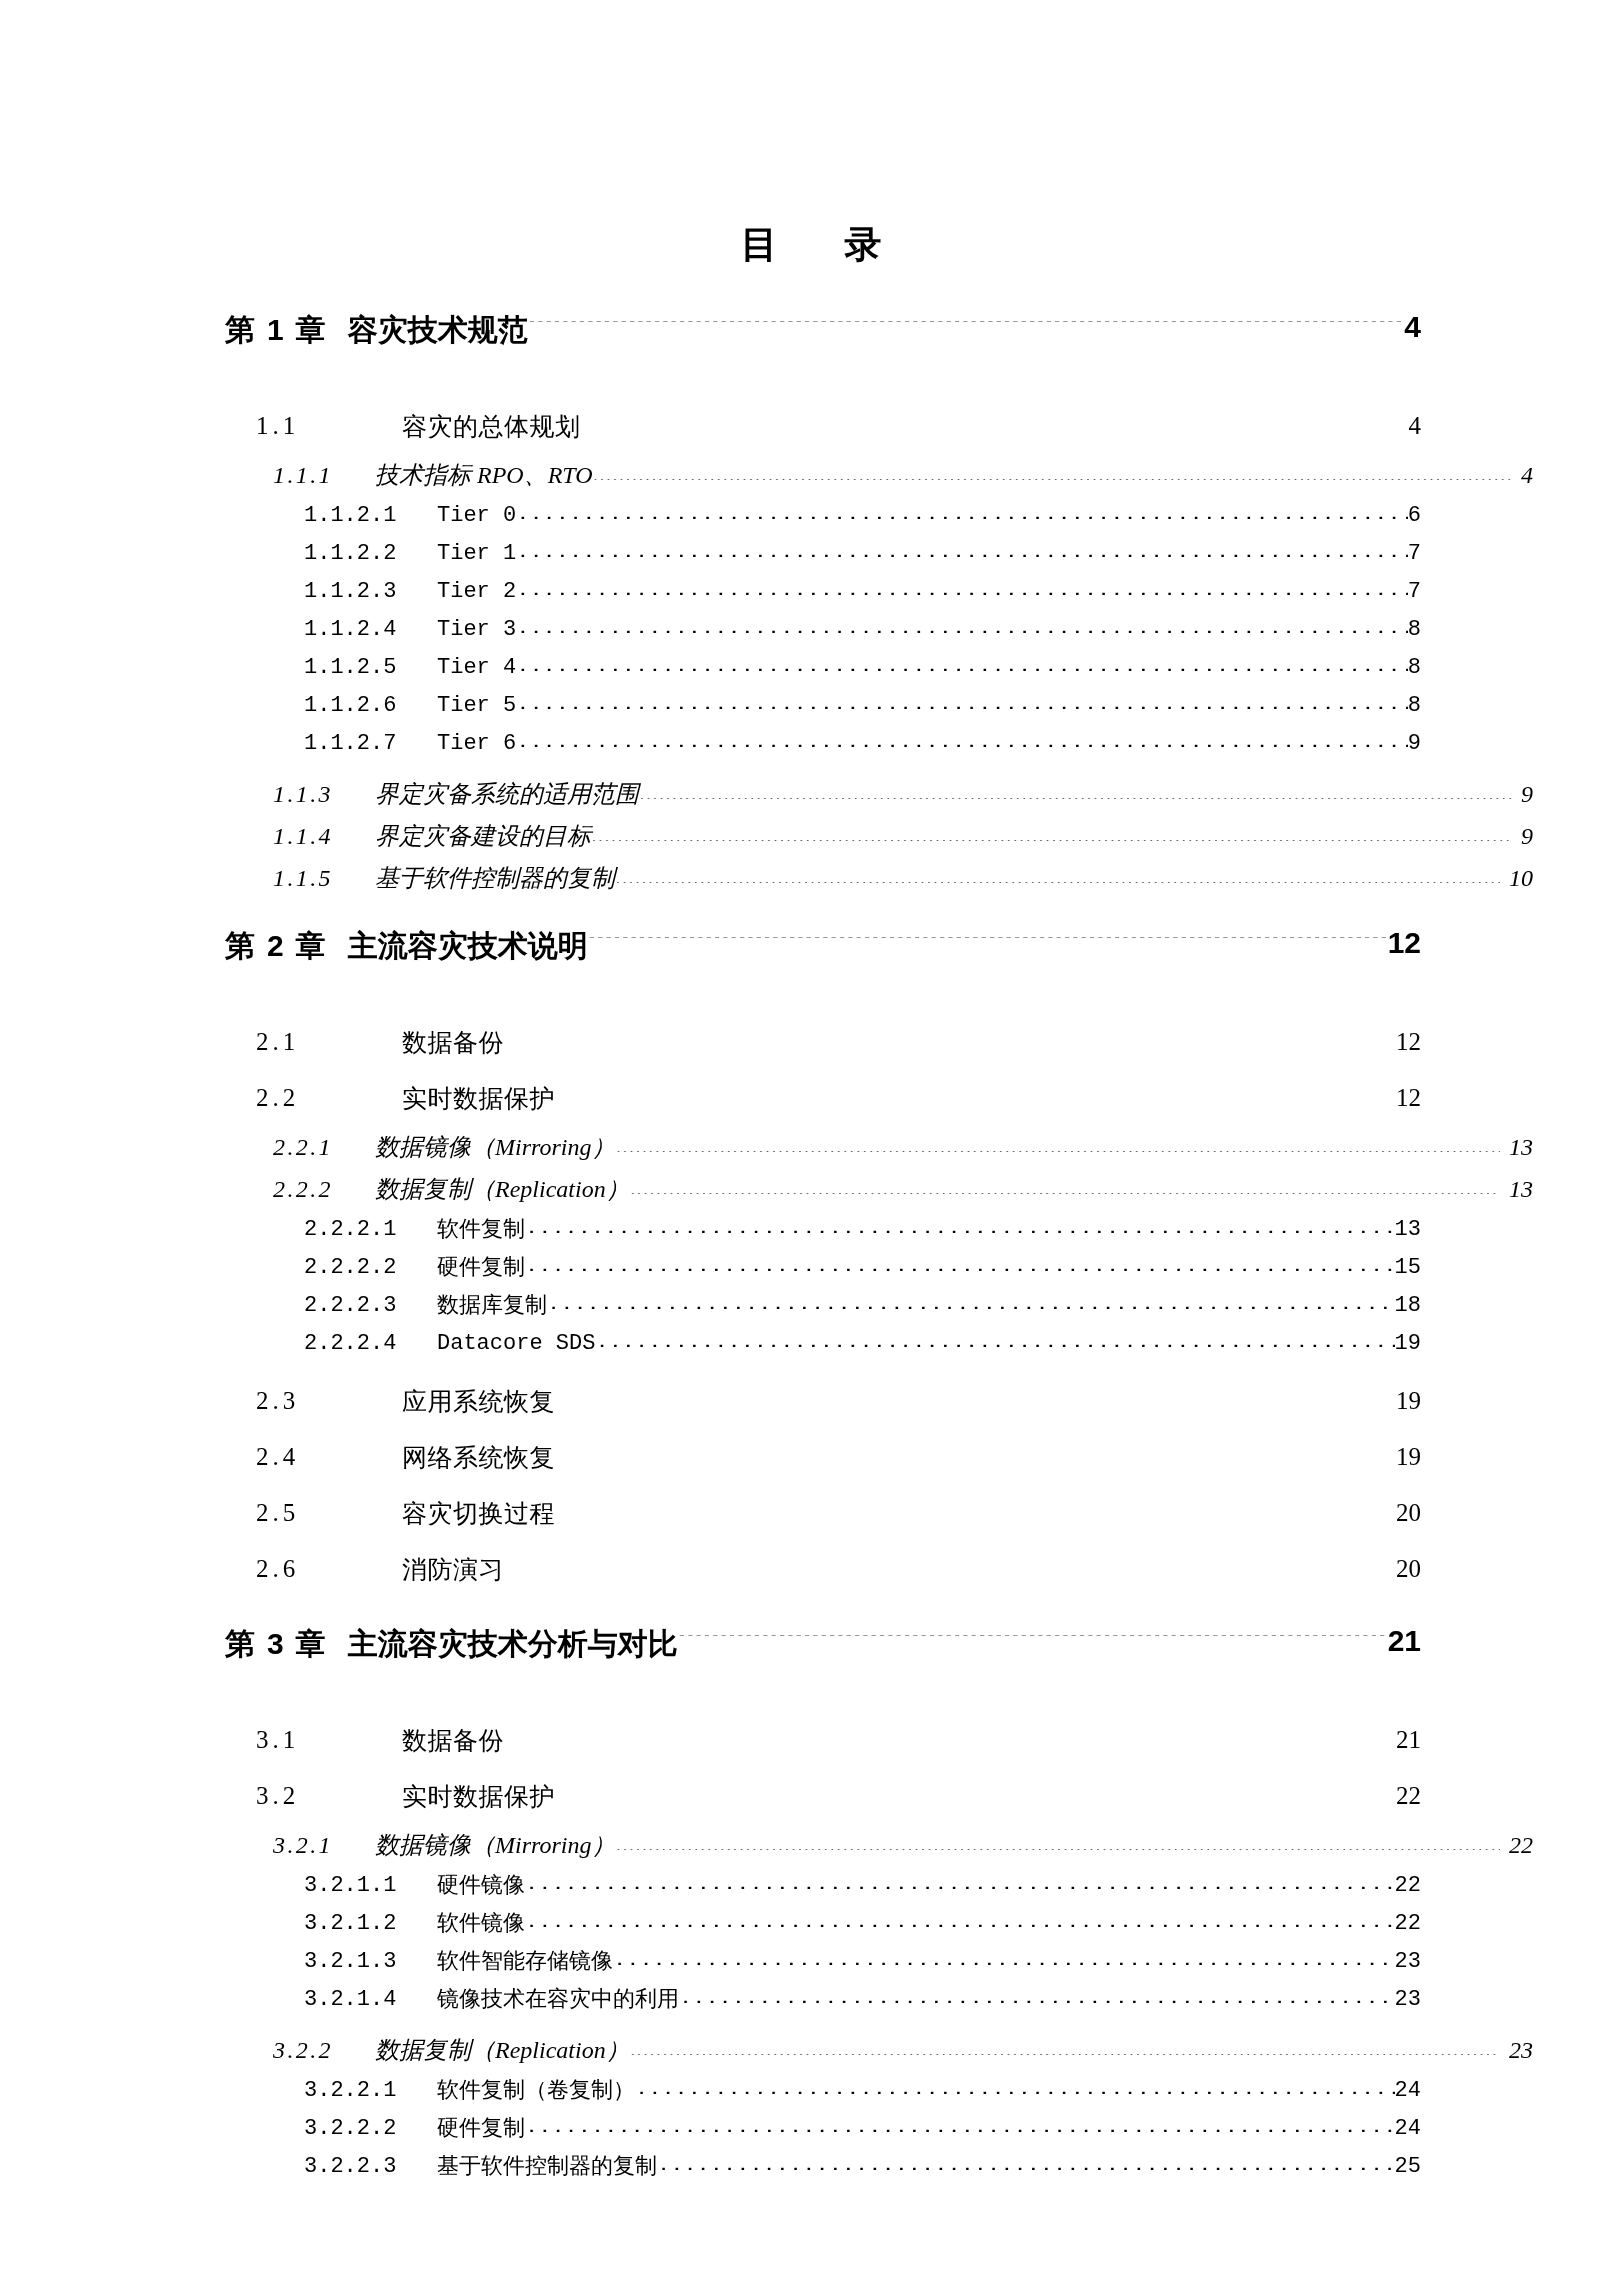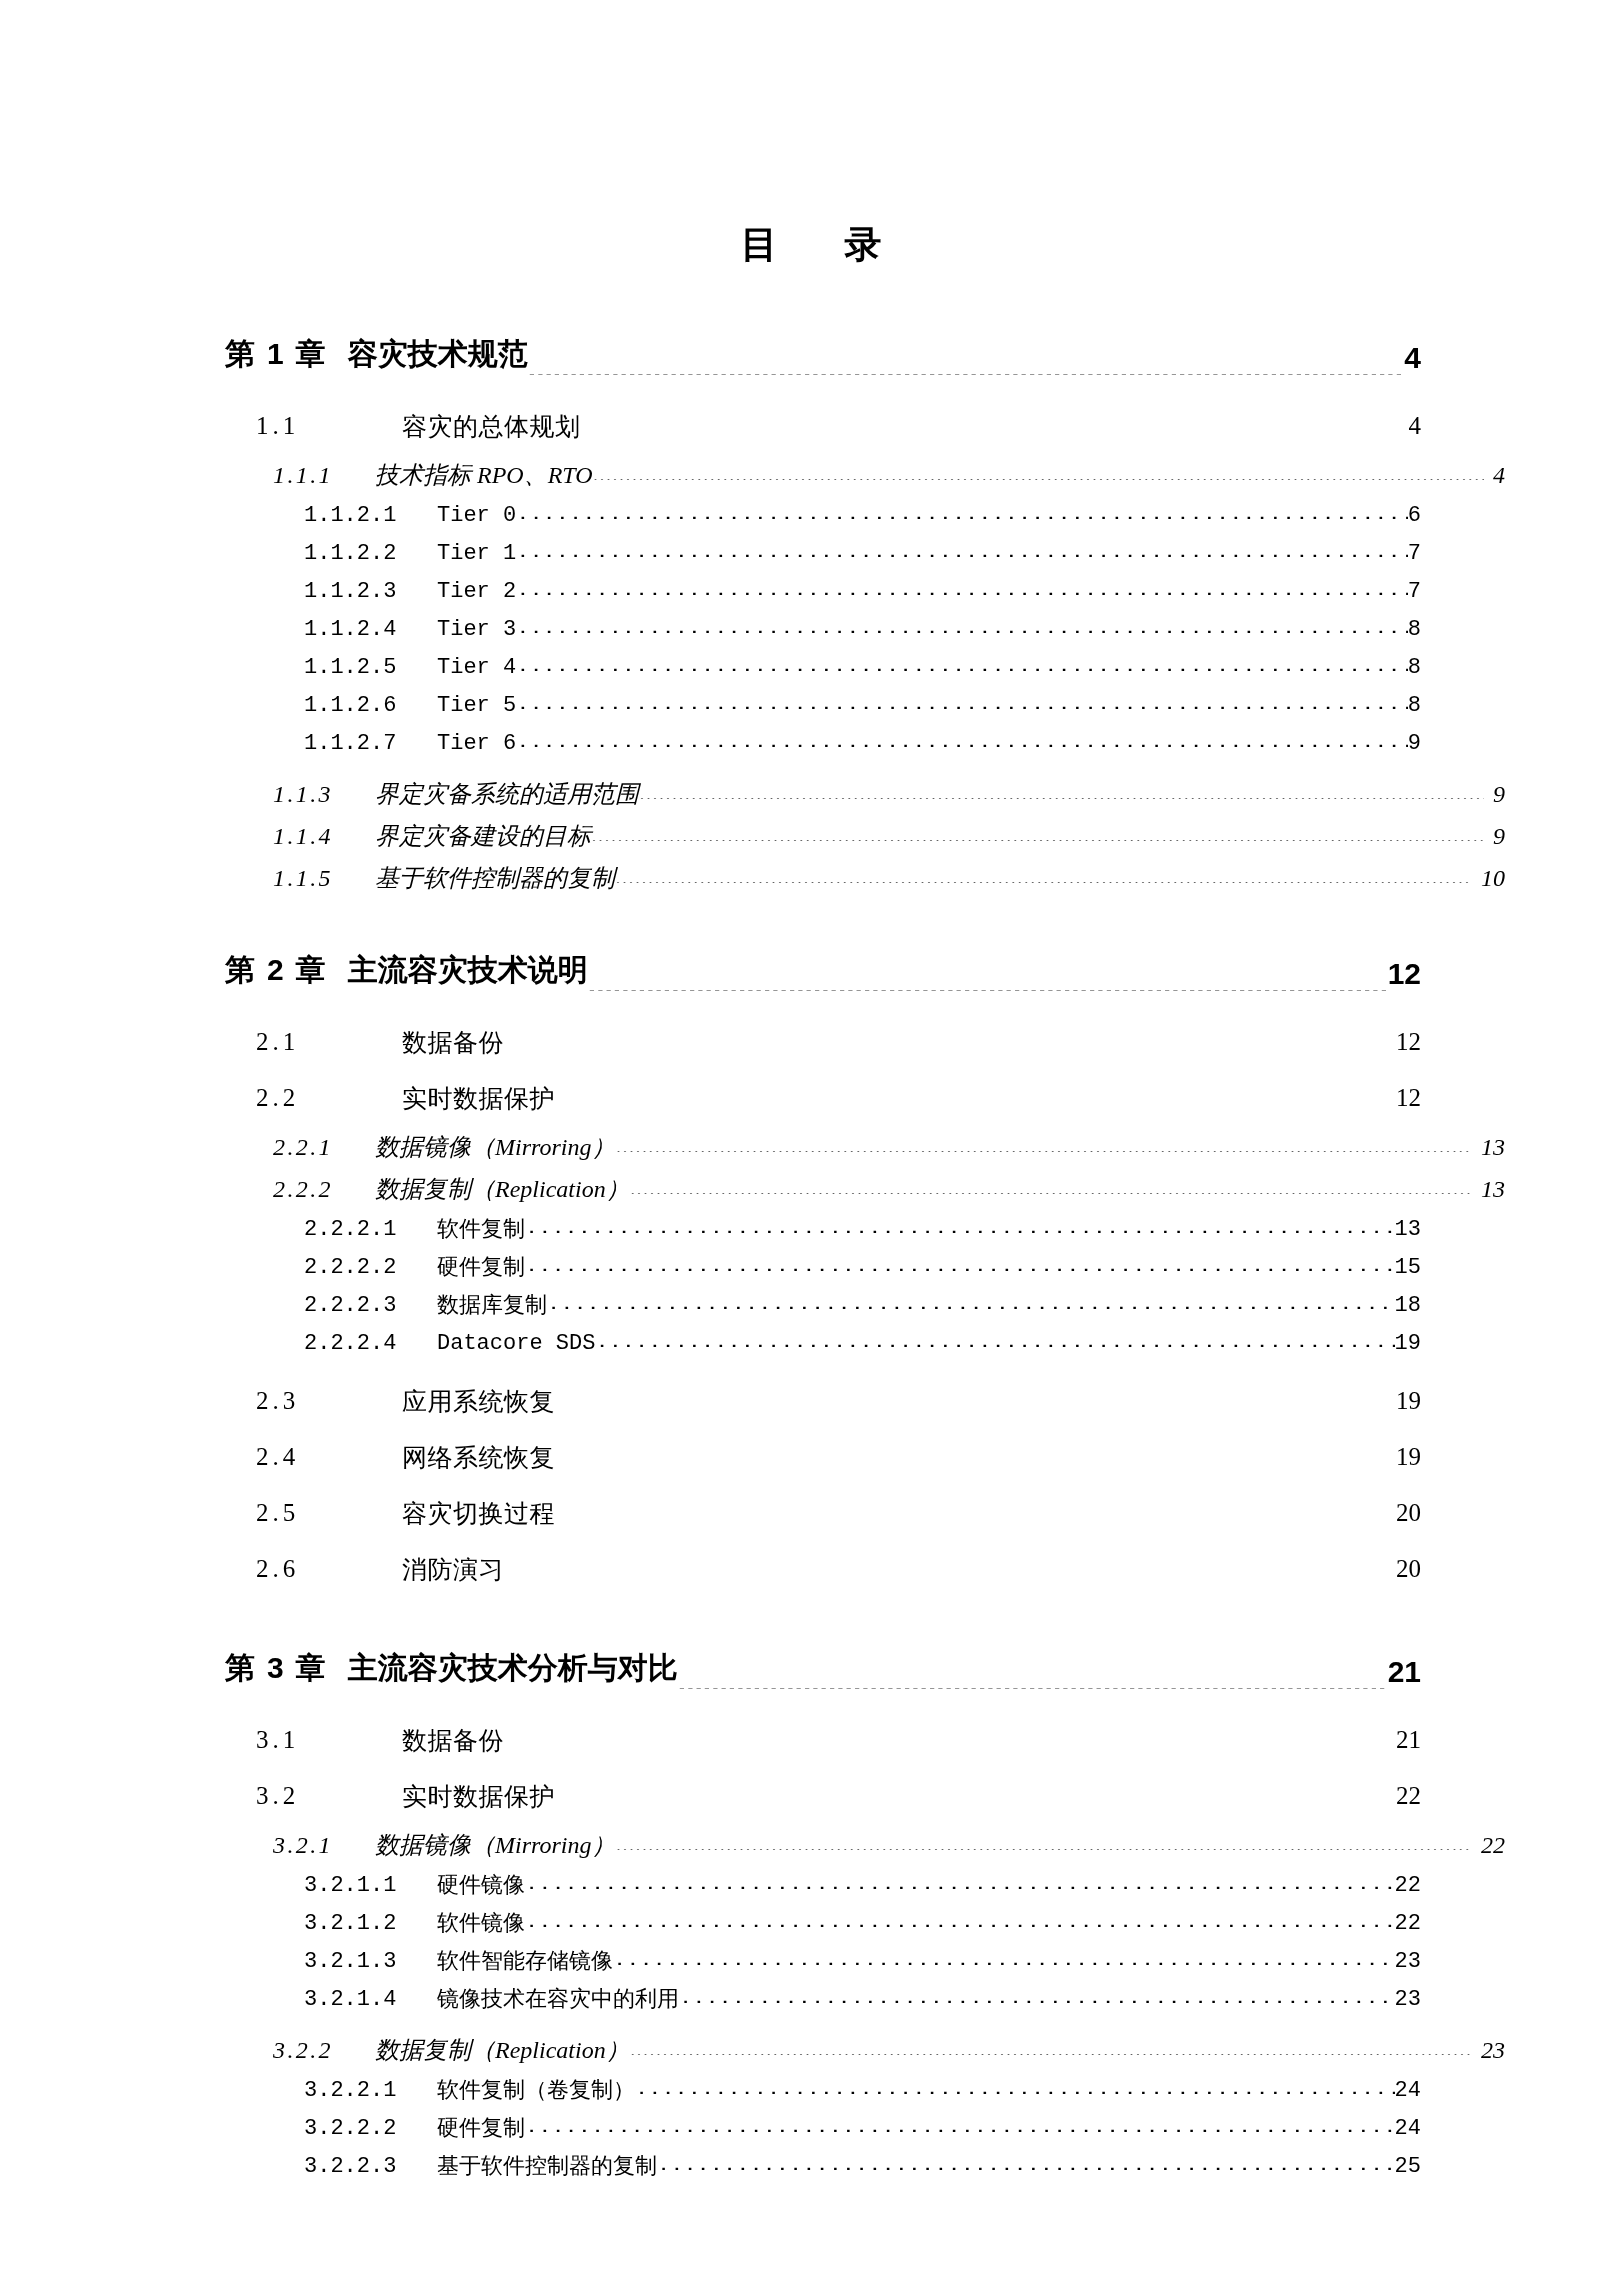--- a/index.html
+++ b/index.html
@@ -79,7 +79,7 @@
     margin-top: 0;
     margin-bottom: 0;
     height: 65px;
-    align-items: flex-end;
+    align-items: flex-start;
   }
   .lvl1 .num { letter-spacing: 0.06em; }
   .lvl1 .ttl { margin-left: 20.5px; }

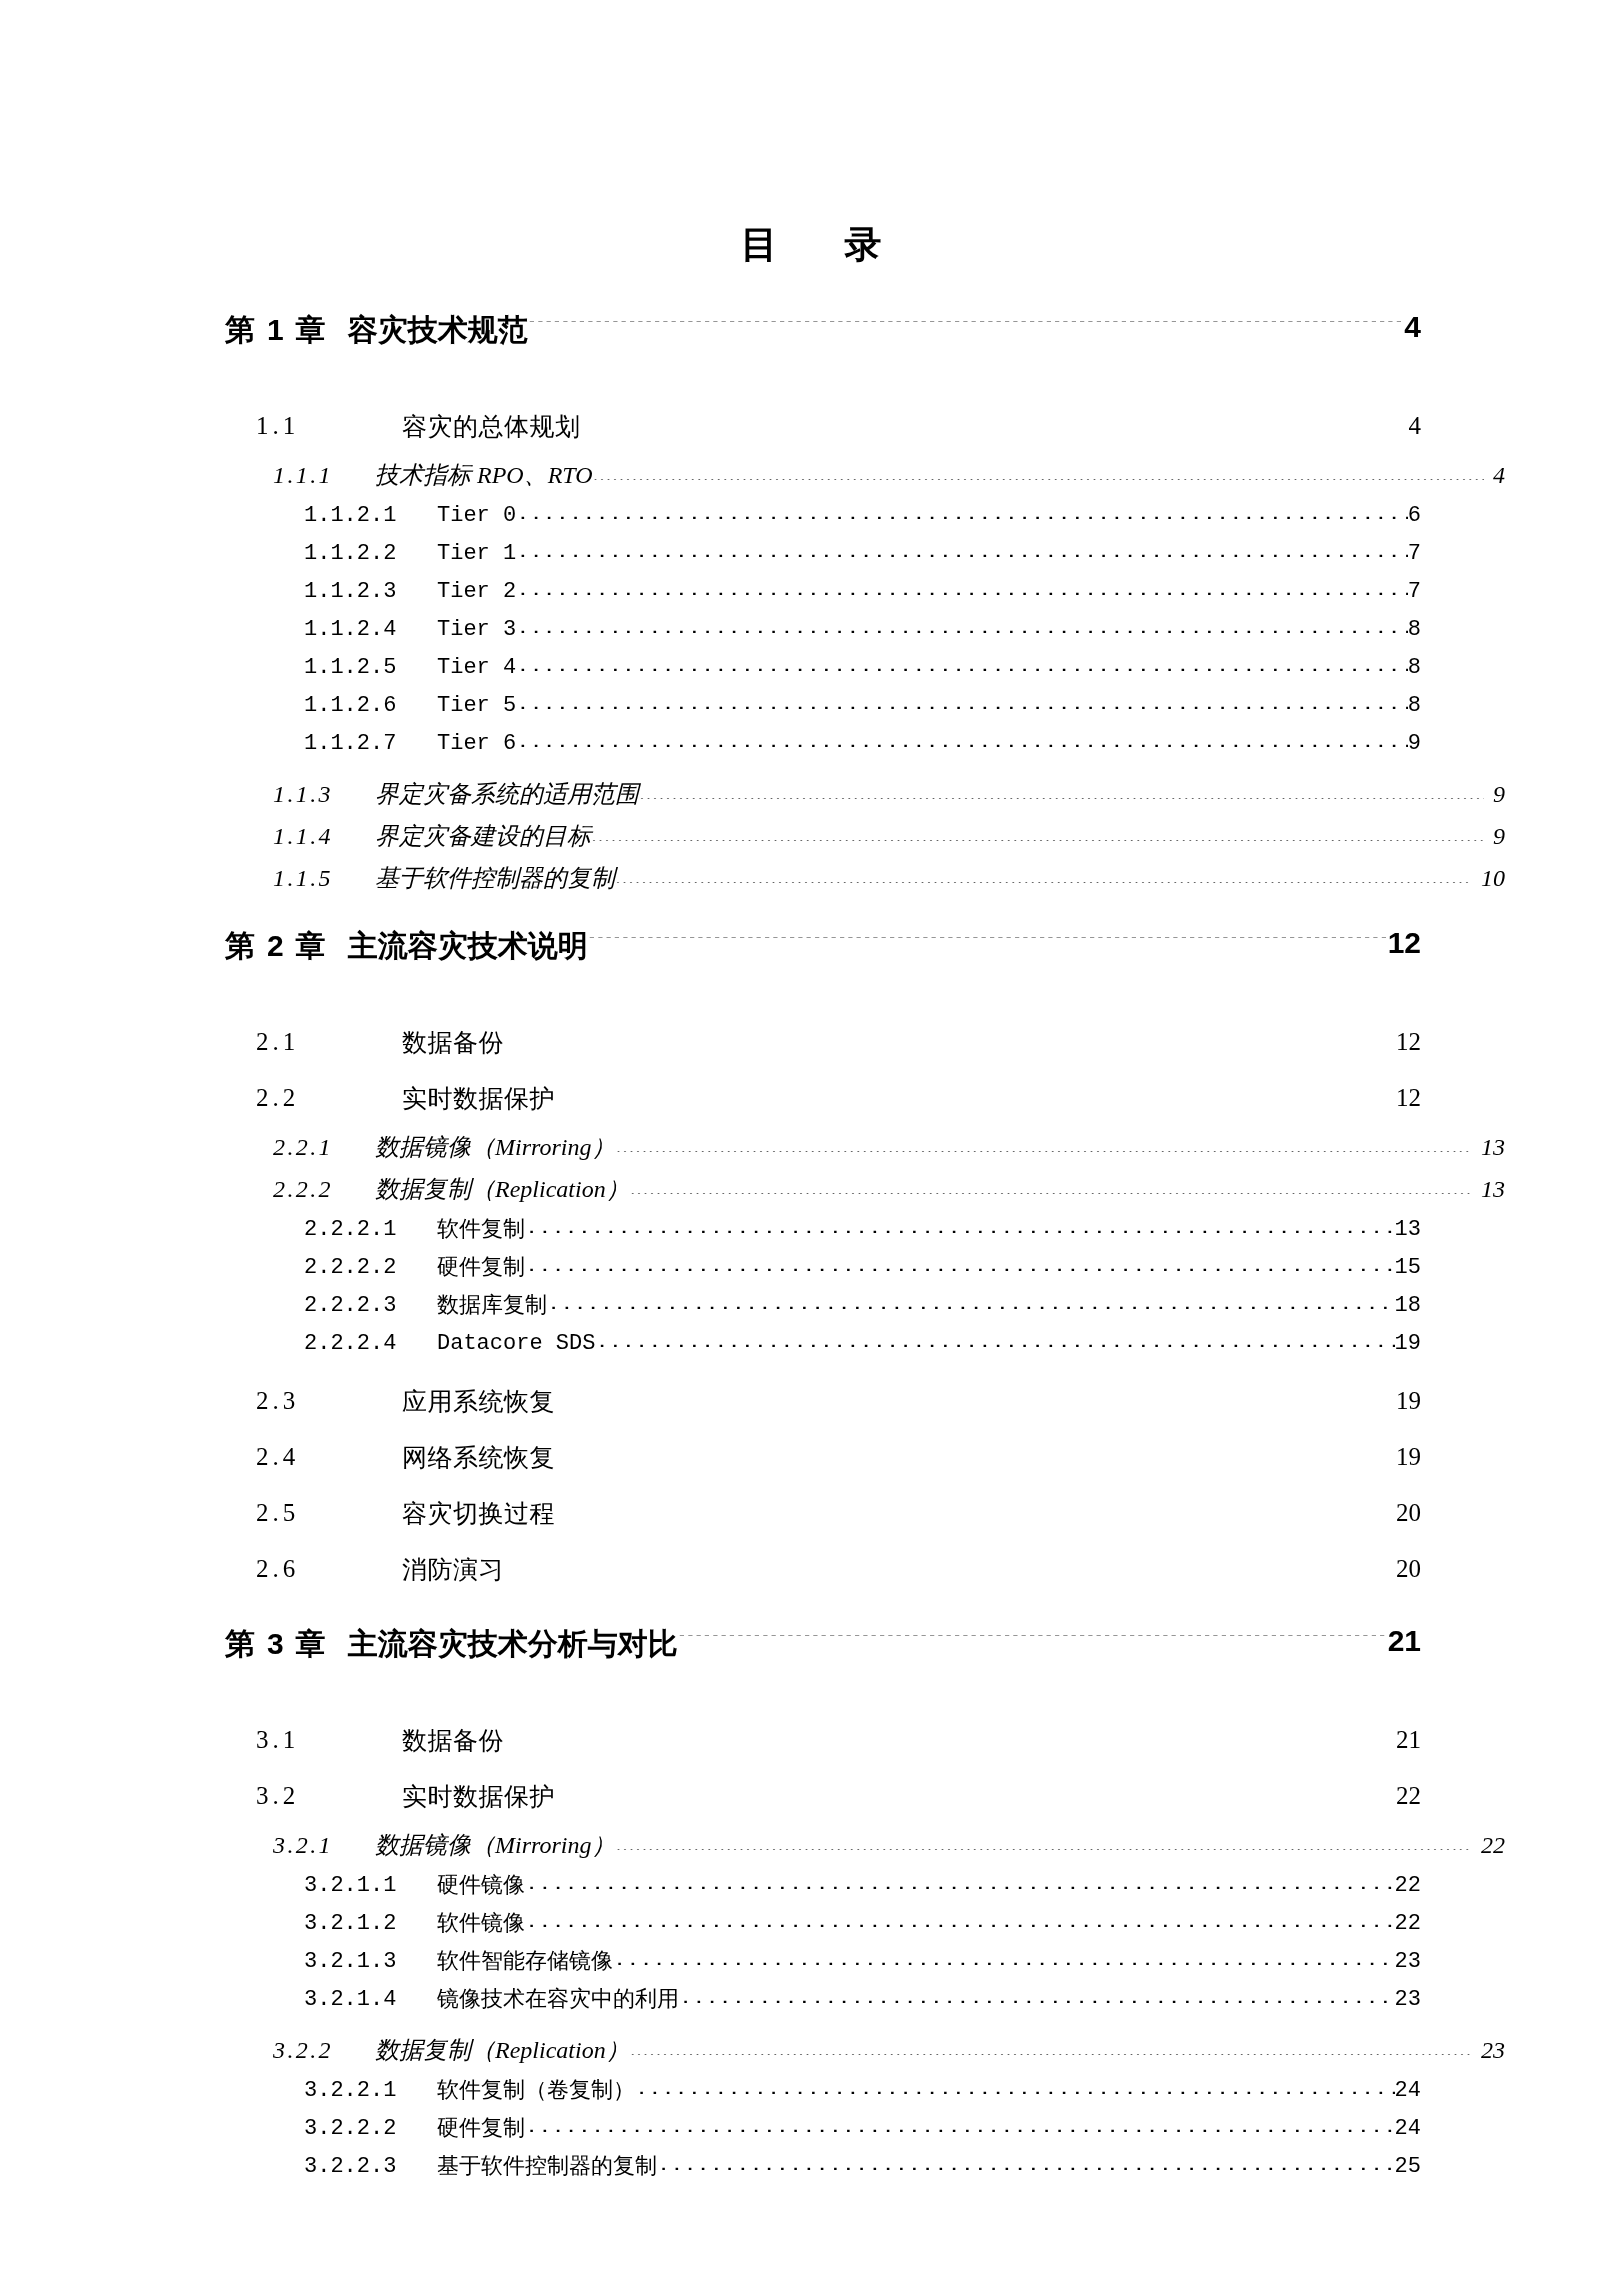--- a/index.html
+++ b/index.html
@@ -107,7 +107,7 @@
     font-style: italic;
     font-size: 24px;
     padding-left: 273px;
-    padding-right: 118px;
+    padding-right: 90px;
     height: 42px;
     align-items: center;
   }

